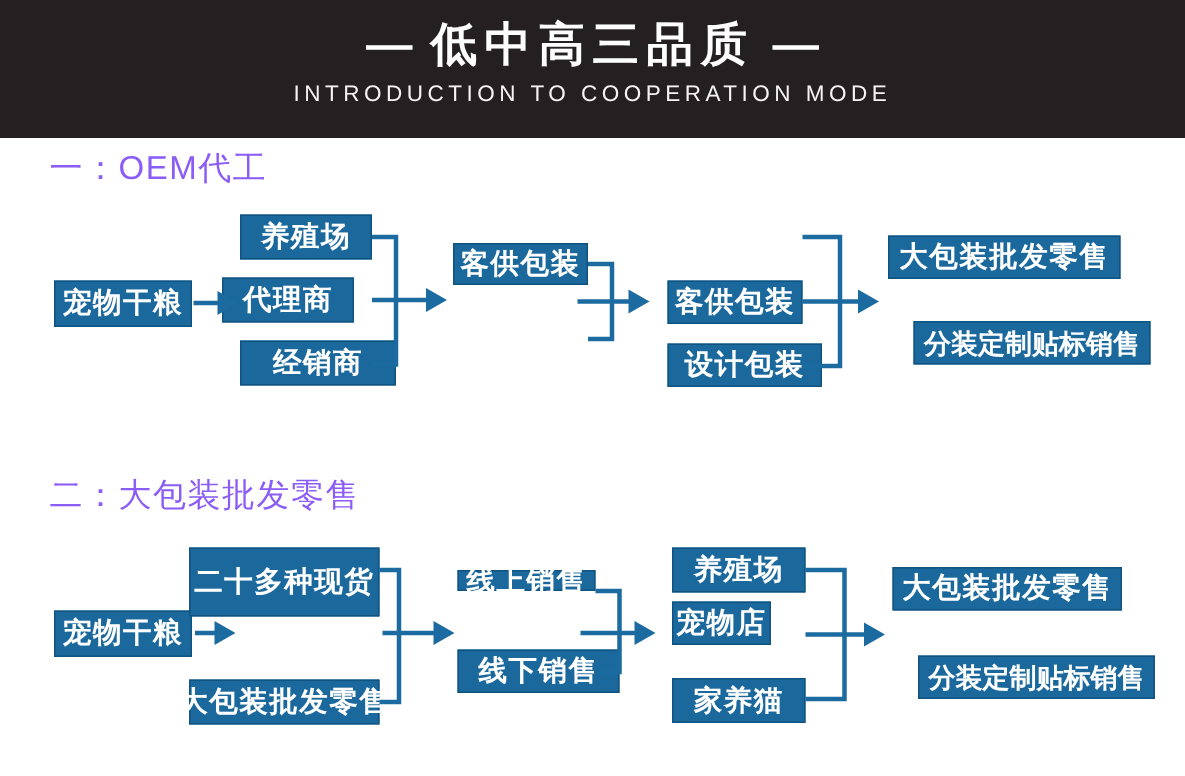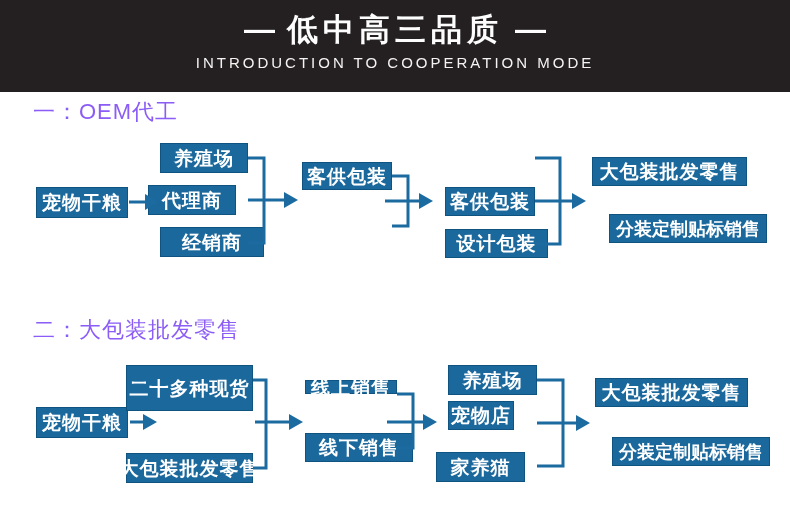--- a/index.html
+++ b/index.html
@@ -73,7 +73,7 @@
   <div class="fbox" style="left:305px;top:433px;width:108px;height:29px">线下销售</div>
   <div class="fbox" style="left:448px;top:365px;width:89px;height:30px">养殖场</div>
   <div class="fbox" style="left:448px;top:401px;width:66px;height:29px">宠物店</div>
-  <div class="fbox" style="left:436px;top:452px;width:89px;height:30px">家养猫</div>
+  <div class="fbox" style="left:448px;top:452px;width:89px;height:30px">家养猫</div>
   <div class="fbox" style="left:595px;top:378px;width:153px;height:29px">大包装批发零售</div>
   <div class="fbox small" style="left:595px;top:437px;width:158px;height:29px">分装定制贴标销售</div>
 

